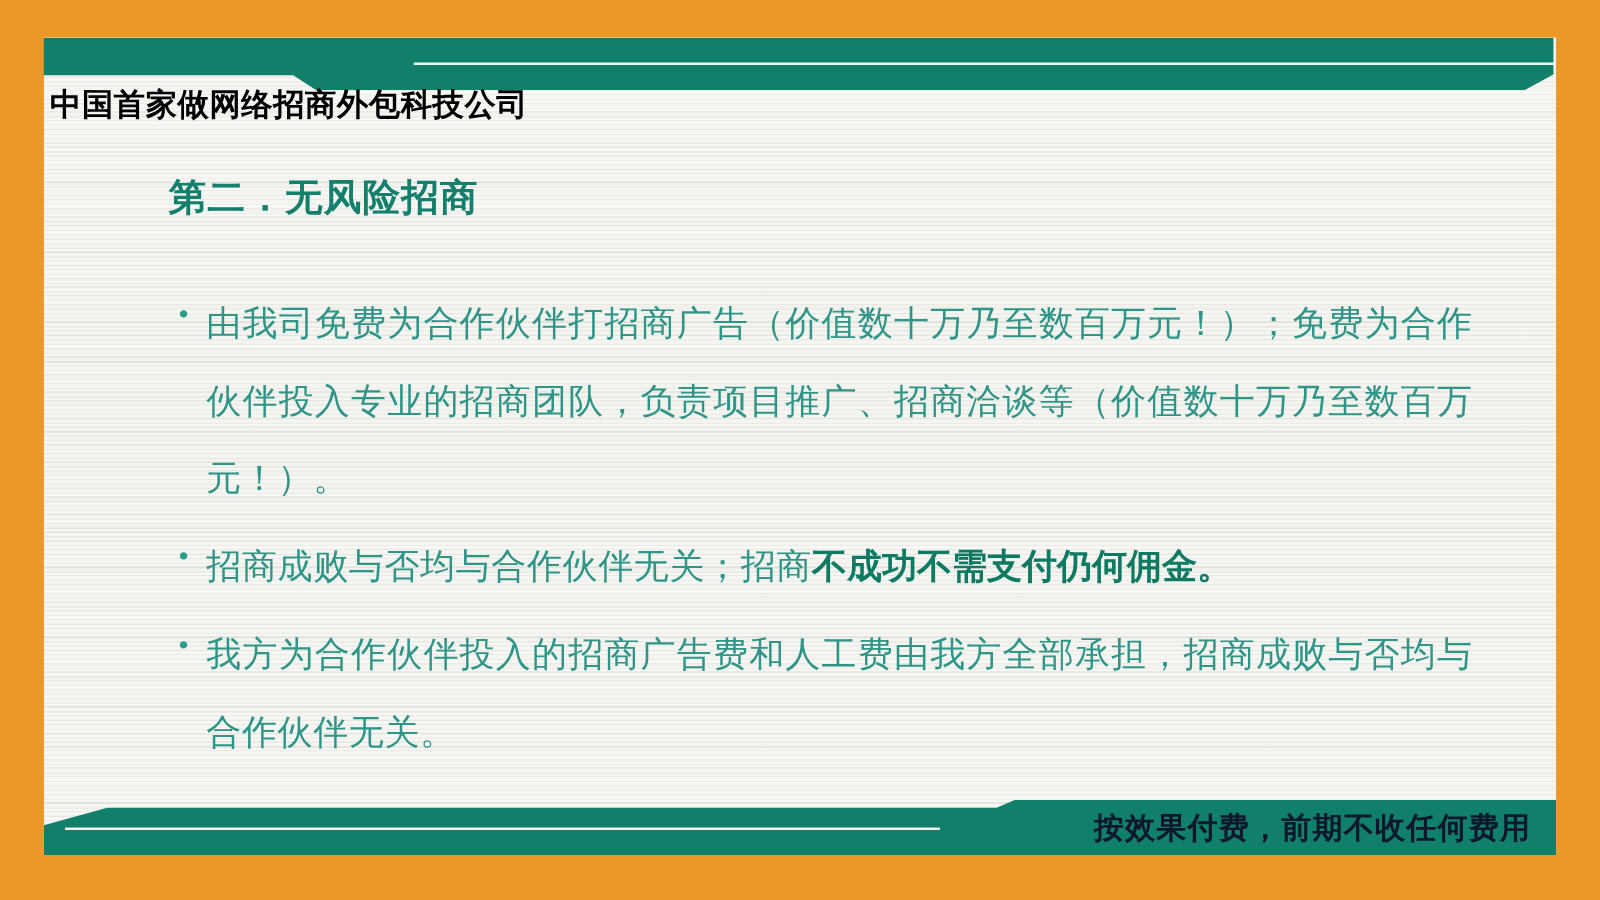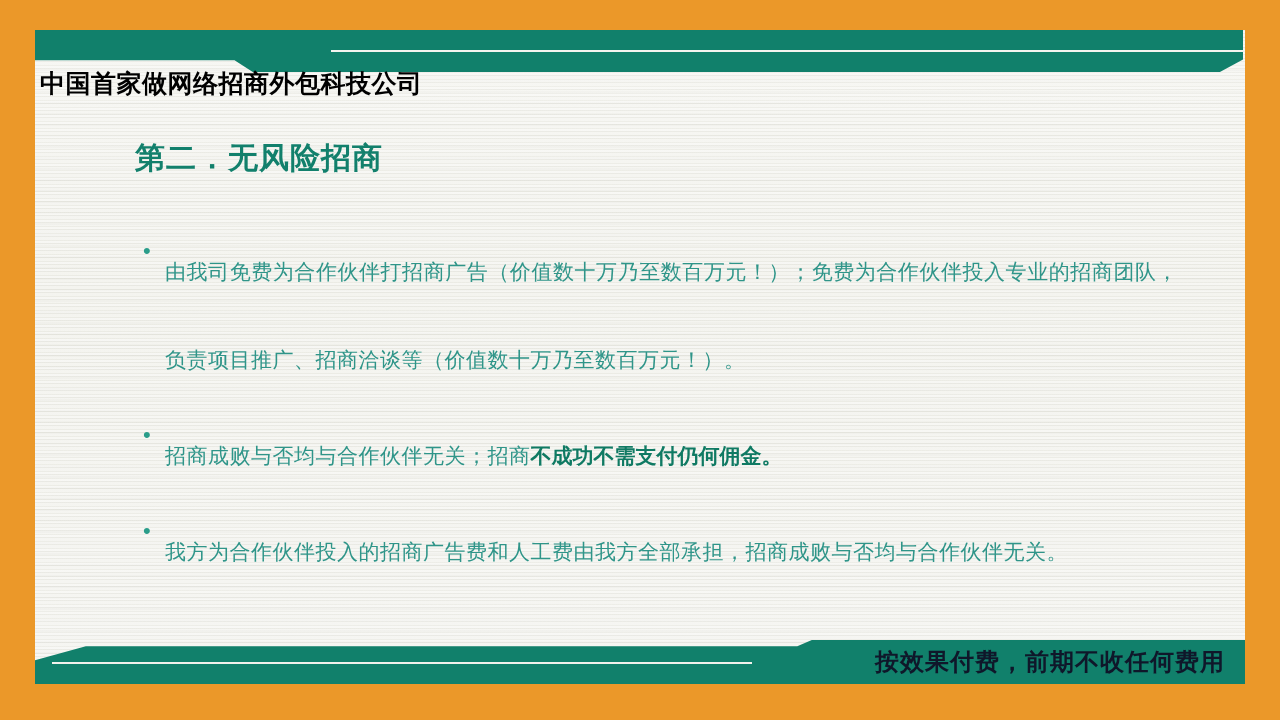--- a/index.html
+++ b/index.html
@@ -129,8 +129,8 @@
   .bullet-text {
     flex: 1 1 auto;
     font-family: "DejaVu Serif", "Liberation Serif", serif;
-    font-size: 21px;
-    line-height: 88px;
+    font-size: 28px;
+    line-height: 62px;
     color: #2f9589;
     text-align: justify;
     text-justify: inter-ideograph;

